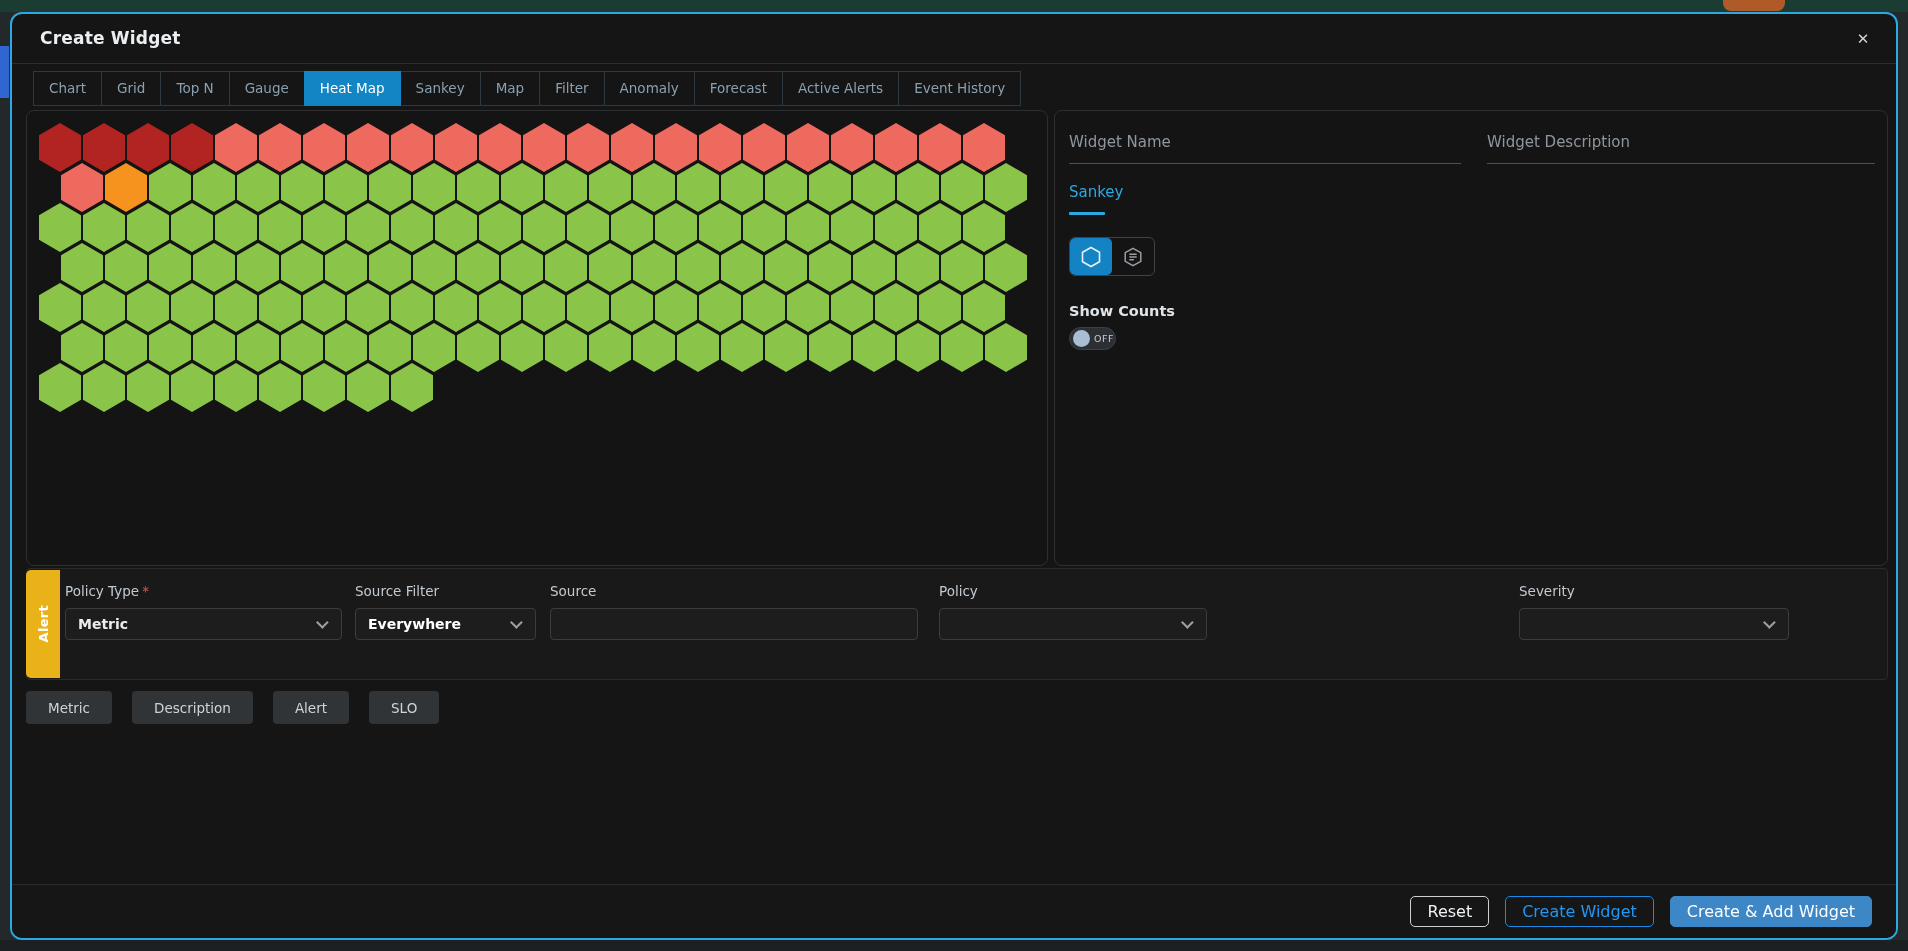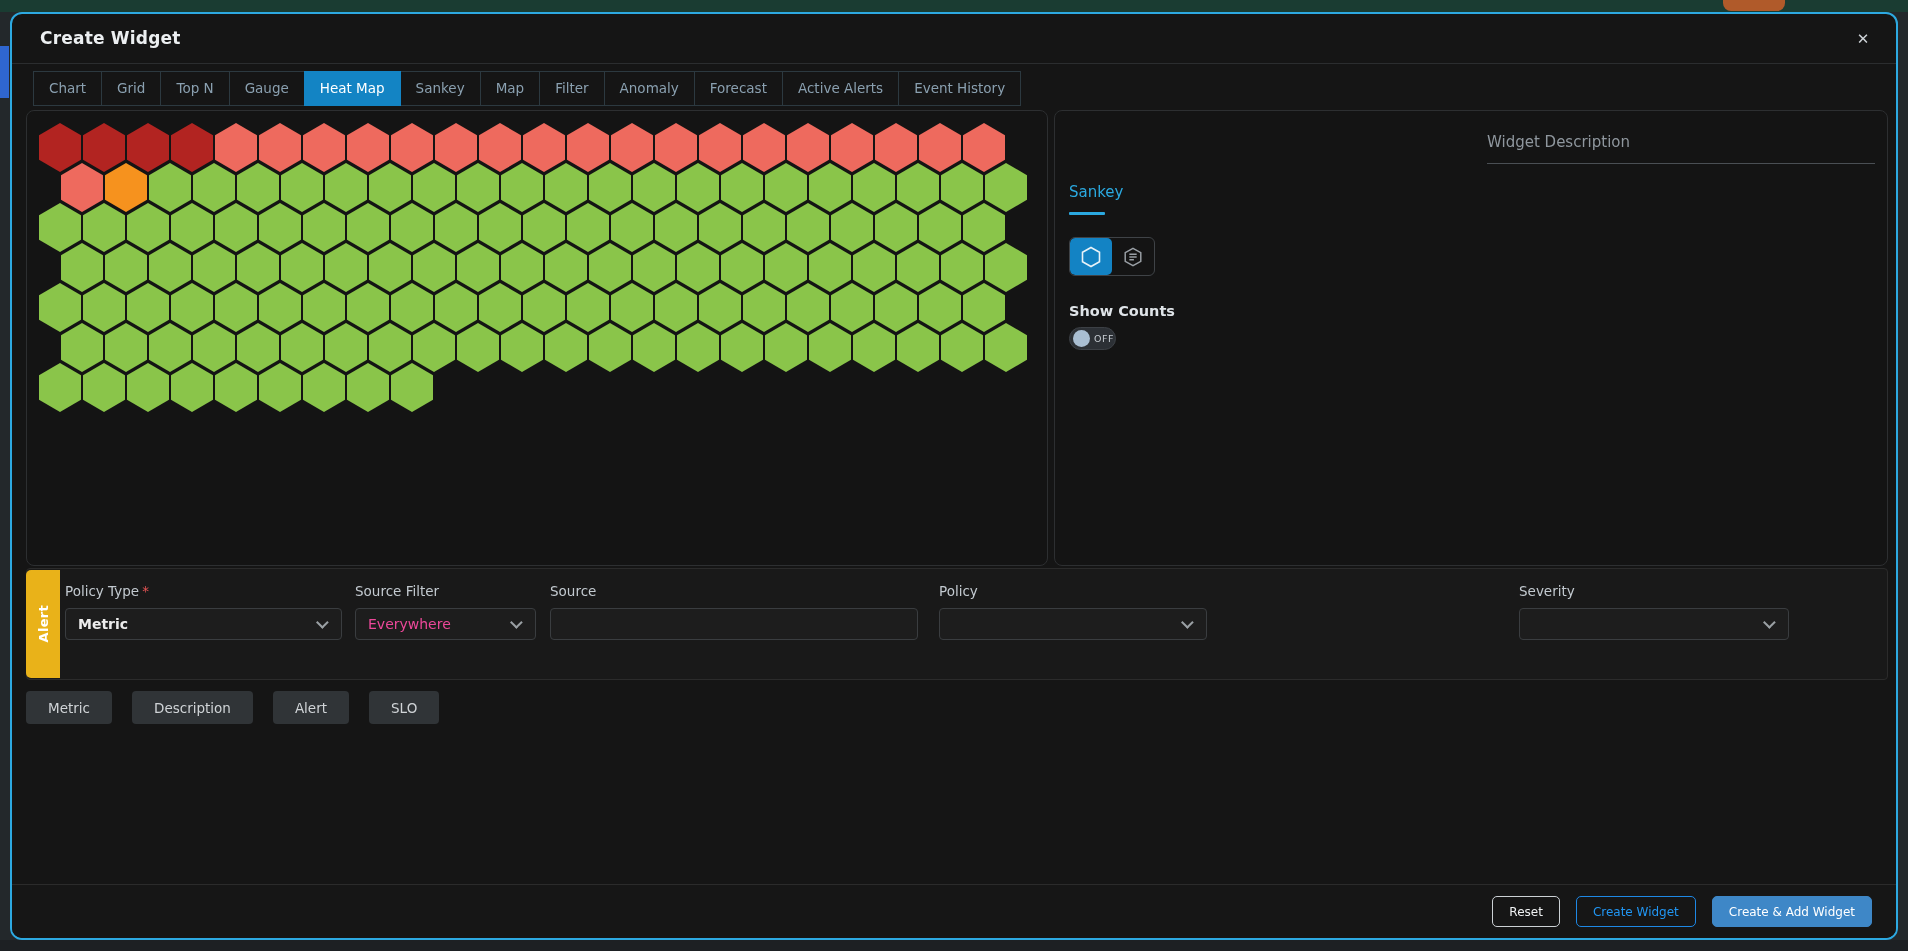--- a/index.html
+++ b/index.html
@@ -268,6 +268,10 @@
   </div>
 
   <div class="config-panel">
+    <div class="field-underlined" style="left:14px; width:392px;">
+      <div class="flabel">Widget Name</div>
+      <div class="uline"></div>
+    </div>
     <div class="field-underlined" style="left:432px; width:388px;">
       <div class="flabel">Widget Description</div>
       <div class="uline"></div>

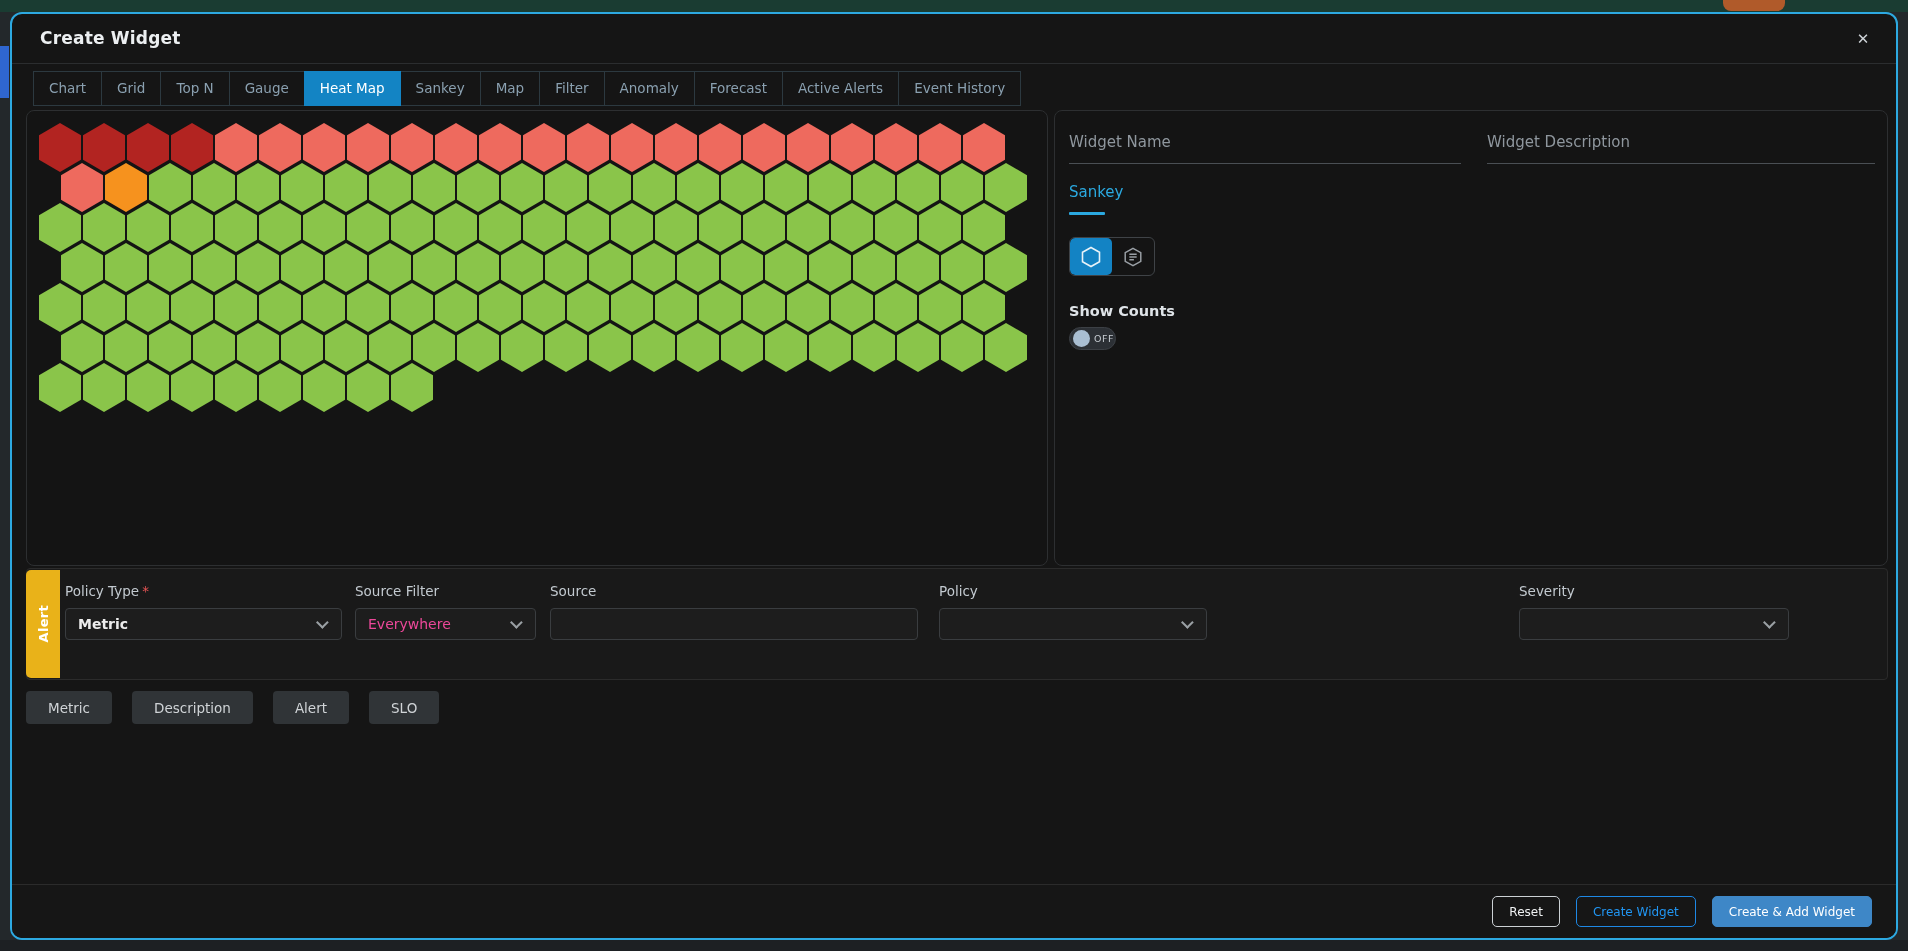--- a/index.html
+++ b/index.html
@@ -72,7 +72,7 @@
   .control { height:32px; background:#1d1d1d; border:1px solid #3a3d40; border-radius:4px;
     display:flex; align-items:center; padding:0 12px; font-size:14px; cursor:pointer; }
   .control .val { flex:1; color:#ececec; font-weight:bold; }
-  .control .val.placeholder { color:#ec4899; font-weight:normal; }
+  .control .val.placeholder { color:#ffffff; font-weight:bold; }
   .chev { width:9px; height:9px; border-left:2px solid #9aa0a4; border-bottom:2px solid #9aa0a4;
     transform:rotate(-45deg) translateY(-3px); }
 

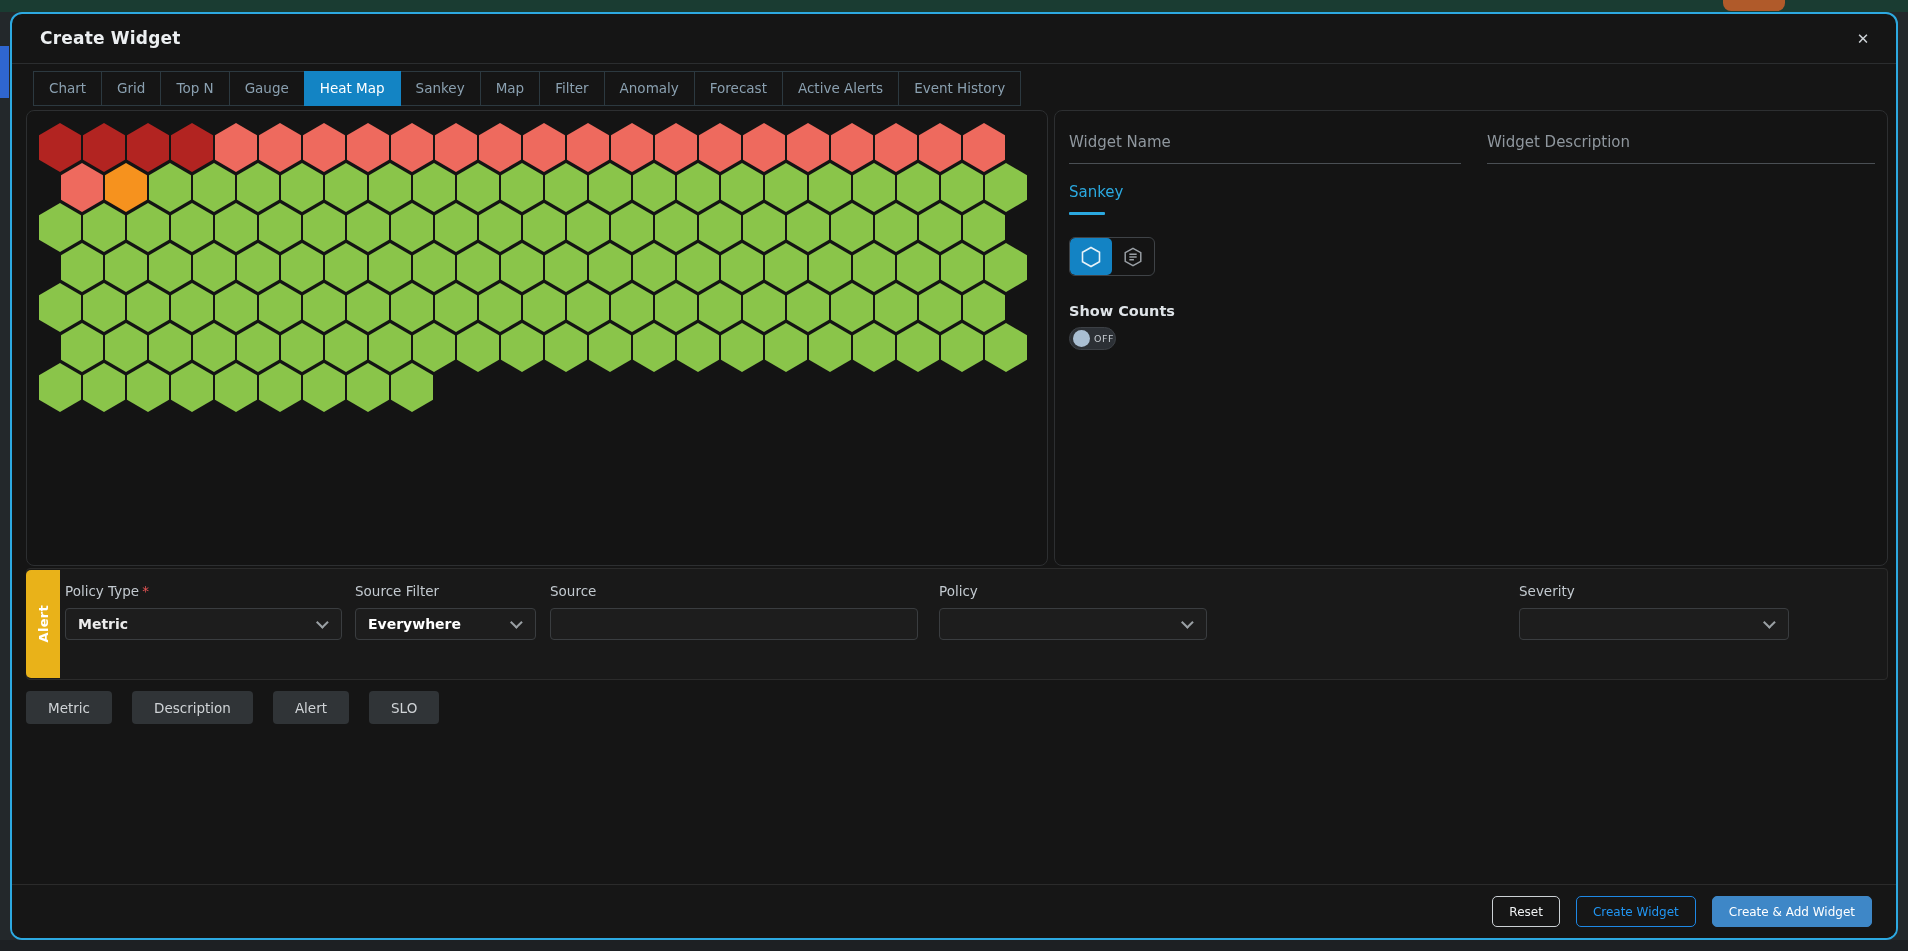--- a/index.html
+++ b/index.html
@@ -85,7 +85,7 @@
   .footer { position:absolute; left:0; bottom:0; width:100%; height:54px;
     border-top:1px solid #2b2b2b; display:flex; align-items:center; justify-content:flex-end;
     gap:16px; padding-right:24px; background:#161616; }
-  .btn { height:31px; padding:0 16px; border-radius:5px; font-size:12px; cursor:pointer;
+  .btn { height:31px; padding:0 16px; border-radius:5px; font-size:16px; cursor:pointer;
     font-family:inherit; background:transparent; }
   .btn-reset { border:1px solid #ccd1d5; color:#f0f2f3; }
   .btn-create { border:1px solid #1e88e5; color:#2196f3; }

